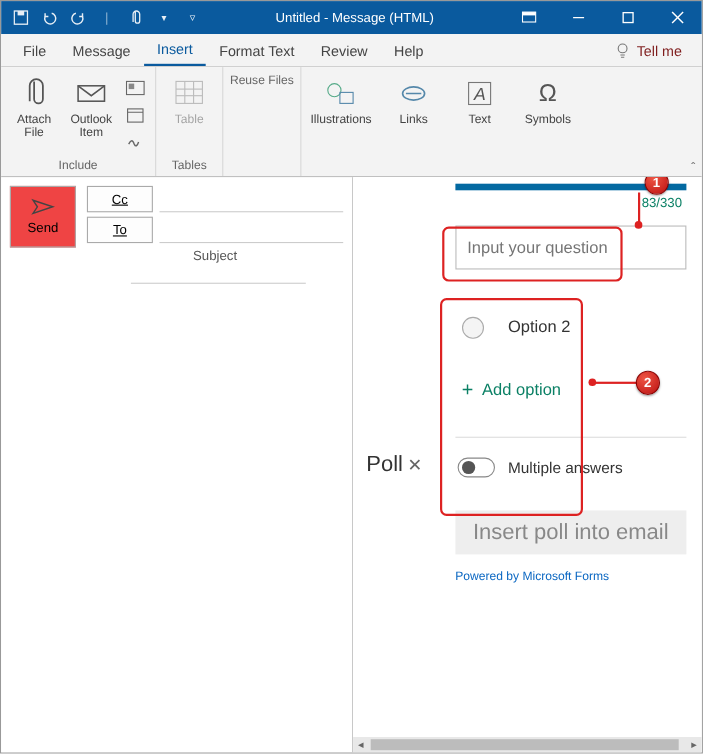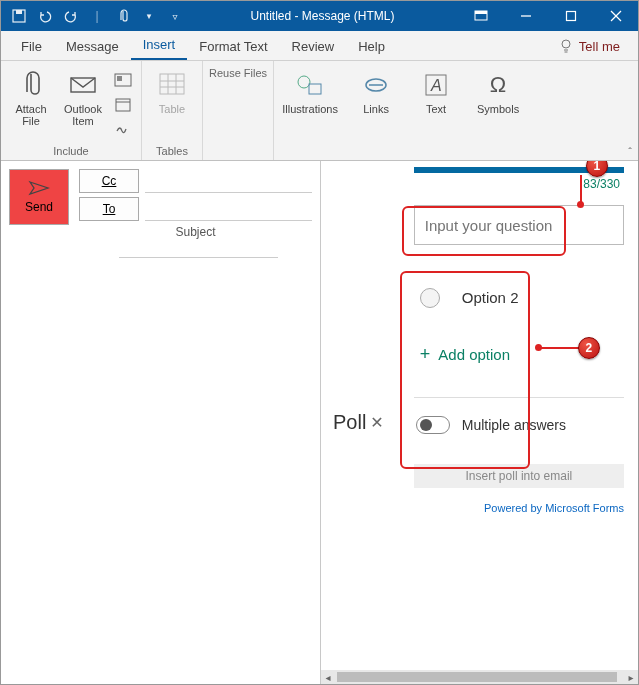--- a/index.html
+++ b/index.html
@@ -62,7 +62,7 @@
 .multirow { display: flex; align-items: center; gap: 12px; padding: 4px 2px; }
 .toggle { width: 34px; height: 18px; border: 1px solid #888; border-radius: 10px; position: relative; background: #fff; cursor: pointer; }
 .toggle .knob { width: 12px; height: 12px; border-radius: 50%; background: #555; position: absolute; top: 2px; left: 3px; }
-.insertbtn { width: 100%; height: 24px; background: #eee; color: #888; font-size: 12px; border: none; margin-top: 26px; cursor: pointer; }
+.insertbtn { width: 100%; height: 40px; background: #eee; color: #888; font-size: 20px; border: none; margin-top: 26px; cursor: pointer; }
 .powered { text-align: right; font-size: 11px; color: #0b67c2; margin-top: 14px; cursor: pointer; }
 .hscroll { position: absolute; bottom: 0; left: 0; right: 0; height: 14px; background: #e8e8e8; display: flex; align-items: center; }
 .hscroll .thumb { height: 10px; background: #bcbcbc; margin-left: 2px; width: 280px; }

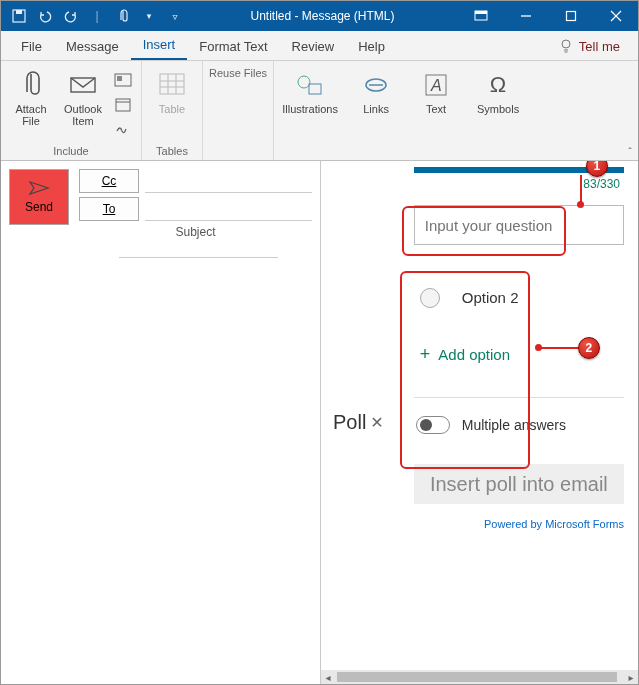--- a/index.html
+++ b/index.html
@@ -63,7 +63,7 @@
 .toggle { width: 34px; height: 18px; border: 1px solid #888; border-radius: 10px; position: relative; background: #fff; cursor: pointer; }
 .toggle .knob { width: 12px; height: 12px; border-radius: 50%; background: #555; position: absolute; top: 2px; left: 3px; }
 .insertbtn { width: 100%; height: 40px; background: #eee; color: #888; font-size: 20px; border: none; margin-top: 26px; cursor: pointer; }
-.powered { text-align: right; font-size: 11px; color: #0b67c2; margin-top: 14px; cursor: pointer; }
+.powered { text-align: left; font-size: 11px; color: #0b67c2; margin-top: 14px; cursor: pointer; }
 .hscroll { position: absolute; bottom: 0; left: 0; right: 0; height: 14px; background: #e8e8e8; display: flex; align-items: center; }
 .hscroll .thumb { height: 10px; background: #bcbcbc; margin-left: 2px; width: 280px; }
 .hscroll .arrow { width: 14px; text-align: center; color: #666; font-size: 10px; }

